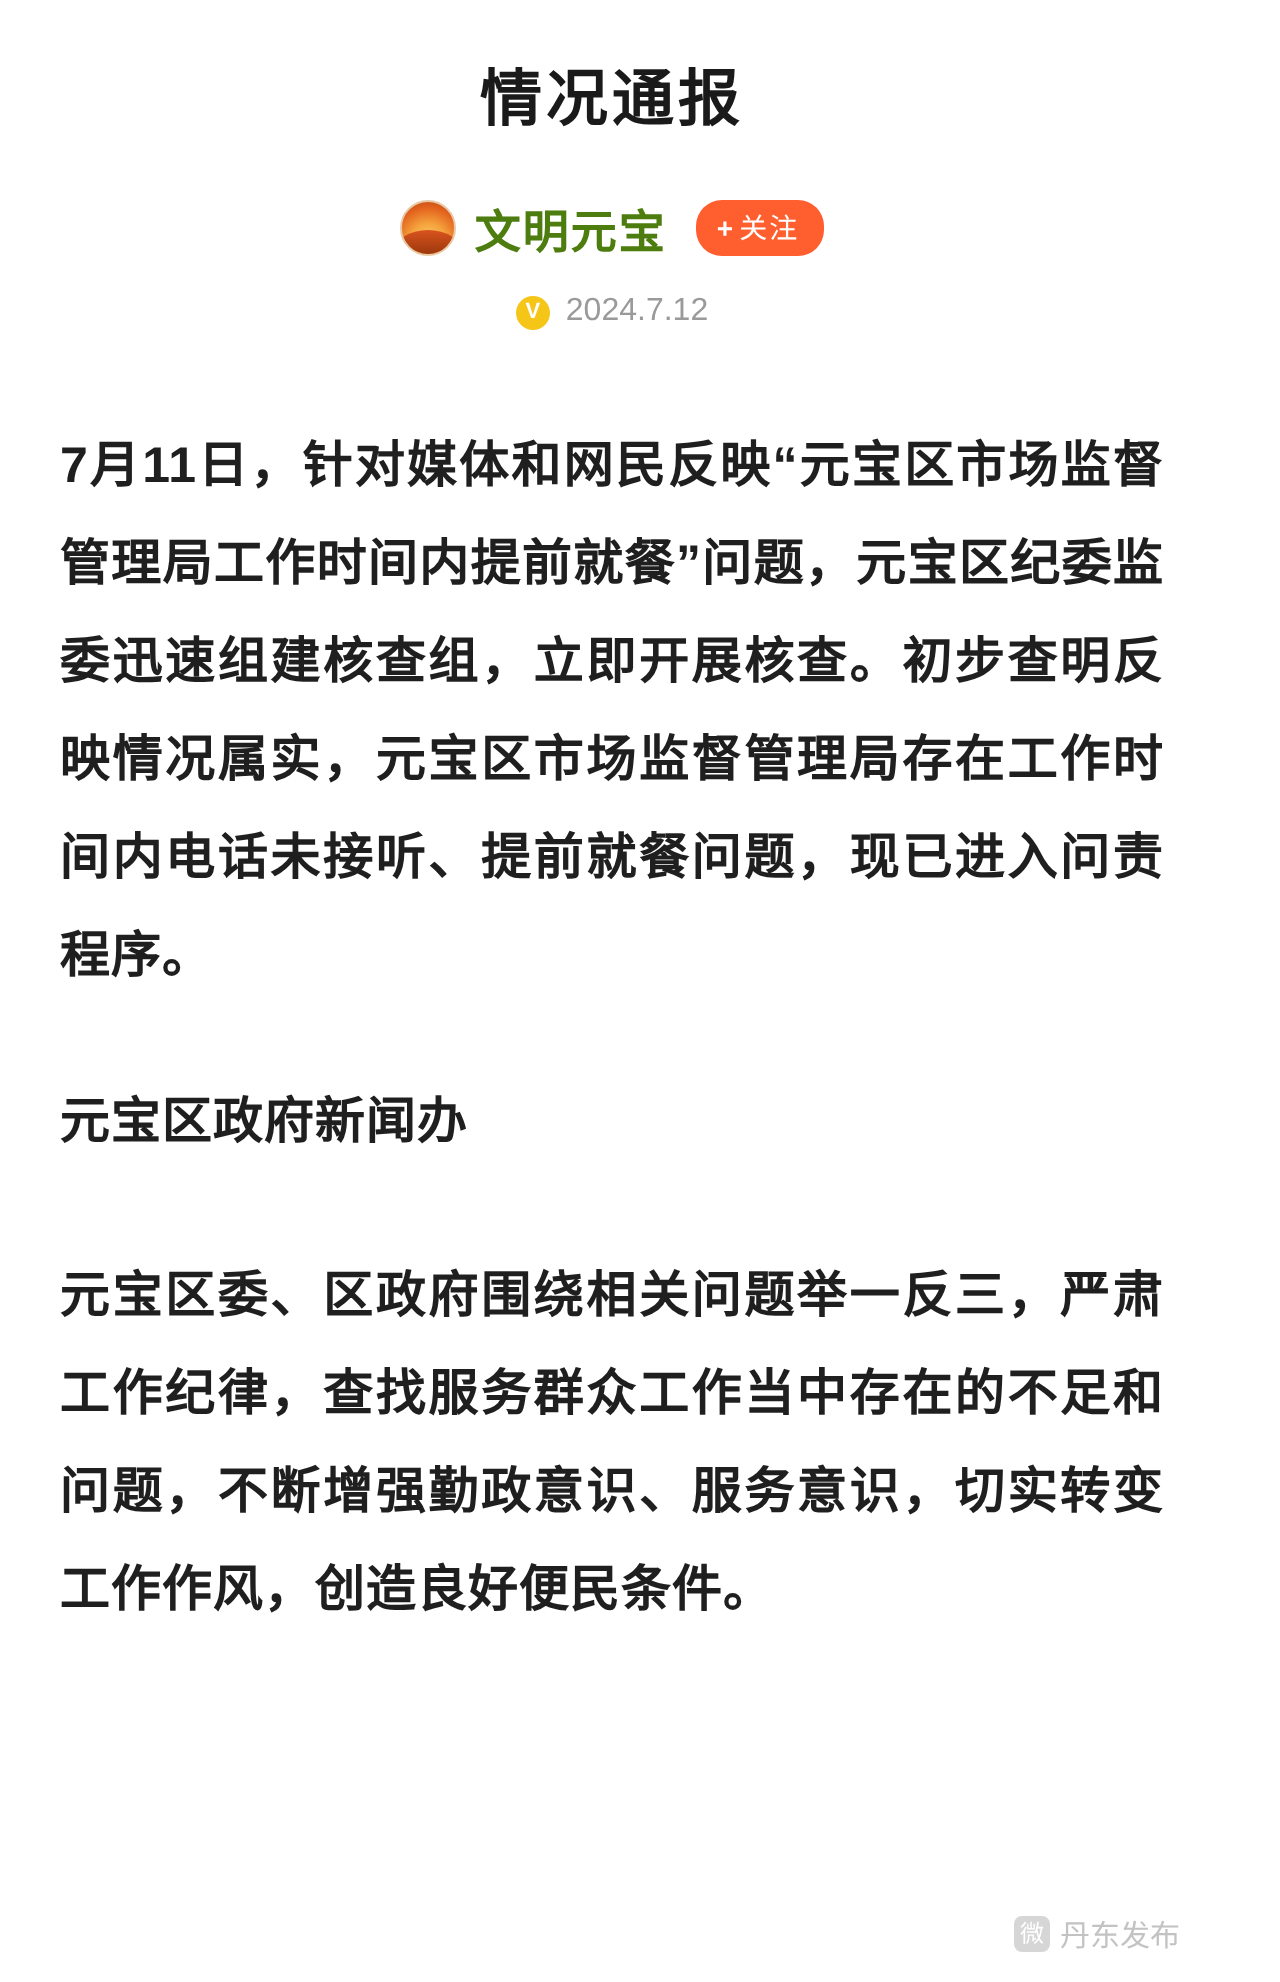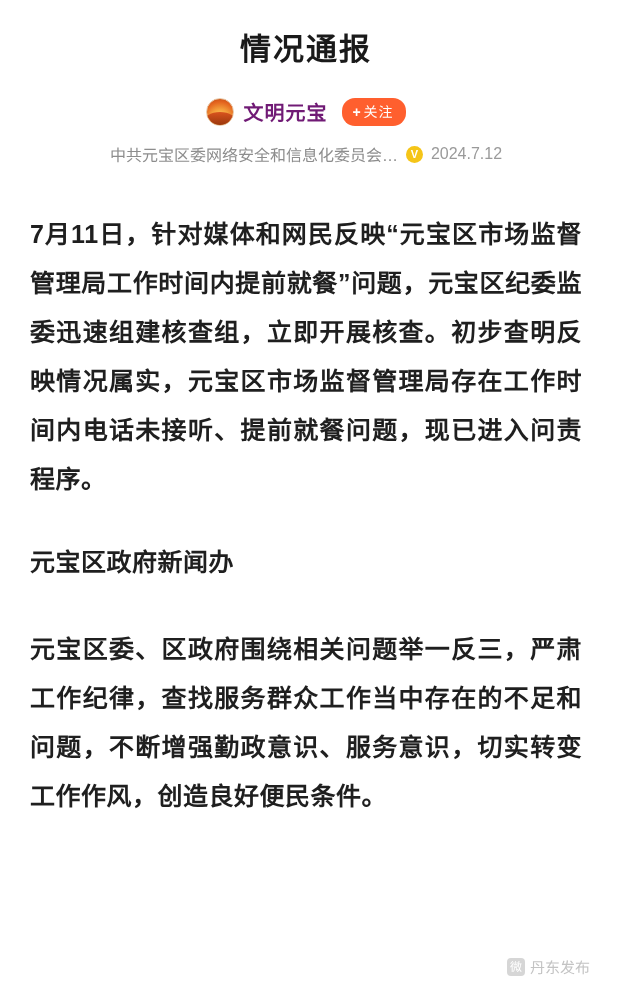--- a/index.html
+++ b/index.html
@@ -66,9 +66,9 @@
     border-radius: 50% 50% 0 0 / 70% 70% 0 0;
   }
   .author-name {
-    font-size: 20px;
-    font-weight: bold;
-    color: #701a75;
+    font-size: 23px;
+    font-weight: bold;
+    color: #4d7c0f;
     letter-spacing: 1px;
   }
   .follow-btn {

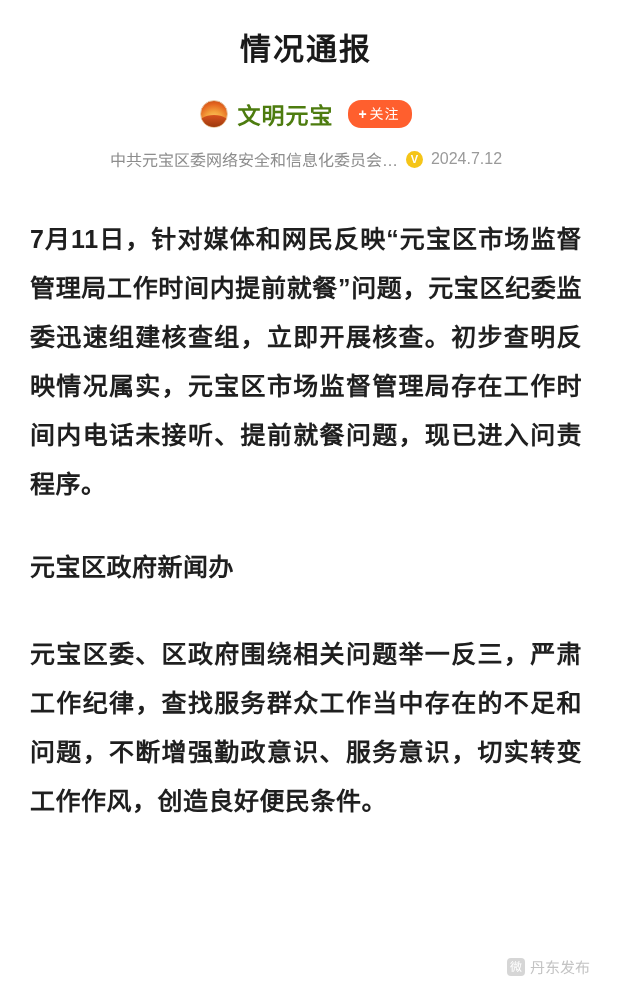--- a/index.html
+++ b/index.html
@@ -190,7 +190,6 @@
     </div>
 
     <div class="source-row">
-      <span class="source-name">中共元宝区委网络安全和信息化委员会…</span>
       <span class="verified-badge">V</span>
       <span class="date-text">2024.7.12</span>
     </div>

